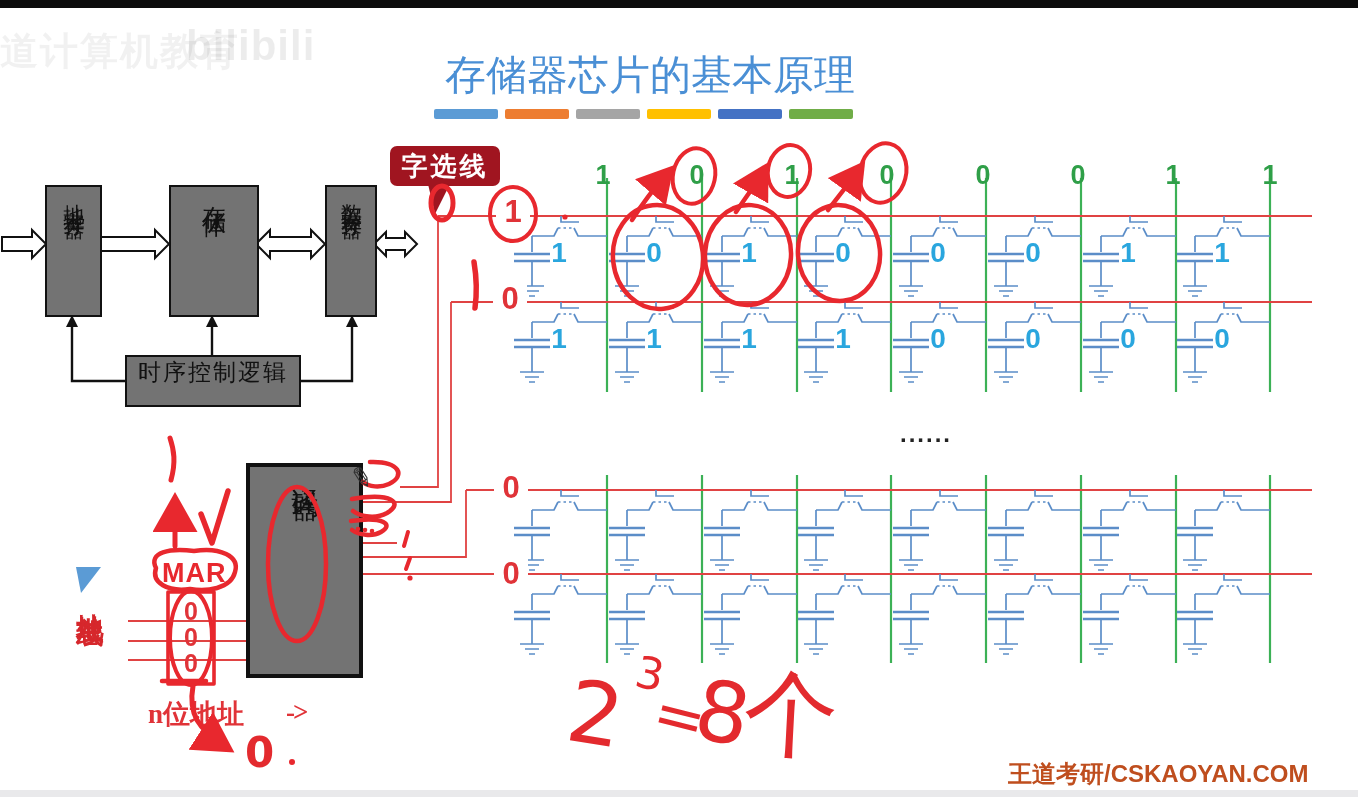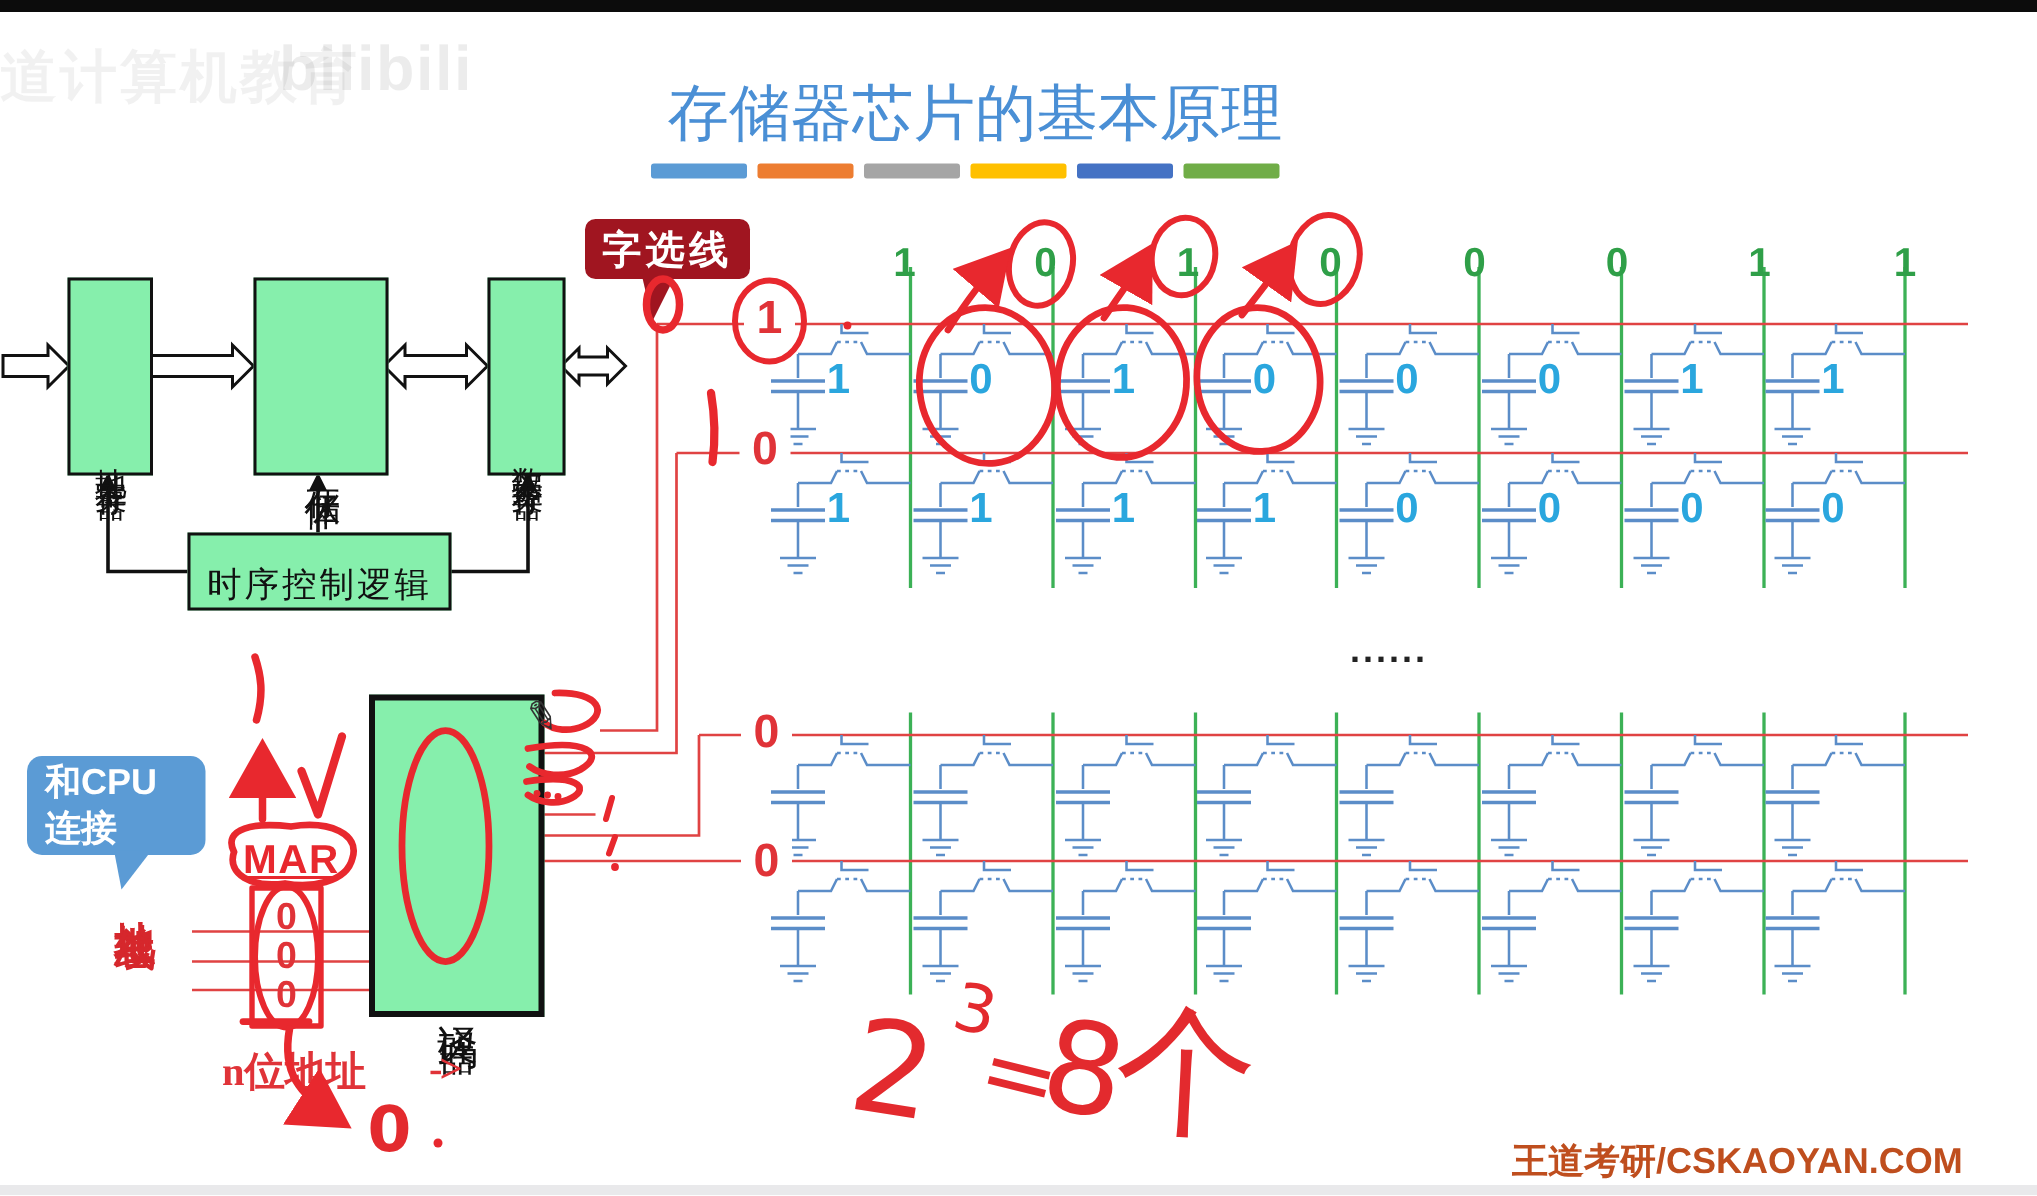--- a/index.html
+++ b/index.html
@@ -23,8 +23,8 @@
   .bars span{display:block;width:64px;height:10px;border-radius:2px;}
 
   
-  .bbox{border:2px solid #111;background:#86efac;z-index:2;display:flex;
-        align-items:flex-end;justify-content:center;
+  .bbox{border:2px solid #111;background:#737373;z-index:2;display:flex;
+        align-items:flex-start;justify-content:center;
         font-family:"Liberation Serif",serif;color:#111;}
   .vtext{writing-mode:vertical-rl;text-orientation:upright;letter-spacing:4px;line-height:1;}
   .box-addr{left:45px;top:185px;width:53px;height:128px;font-size:21px;}

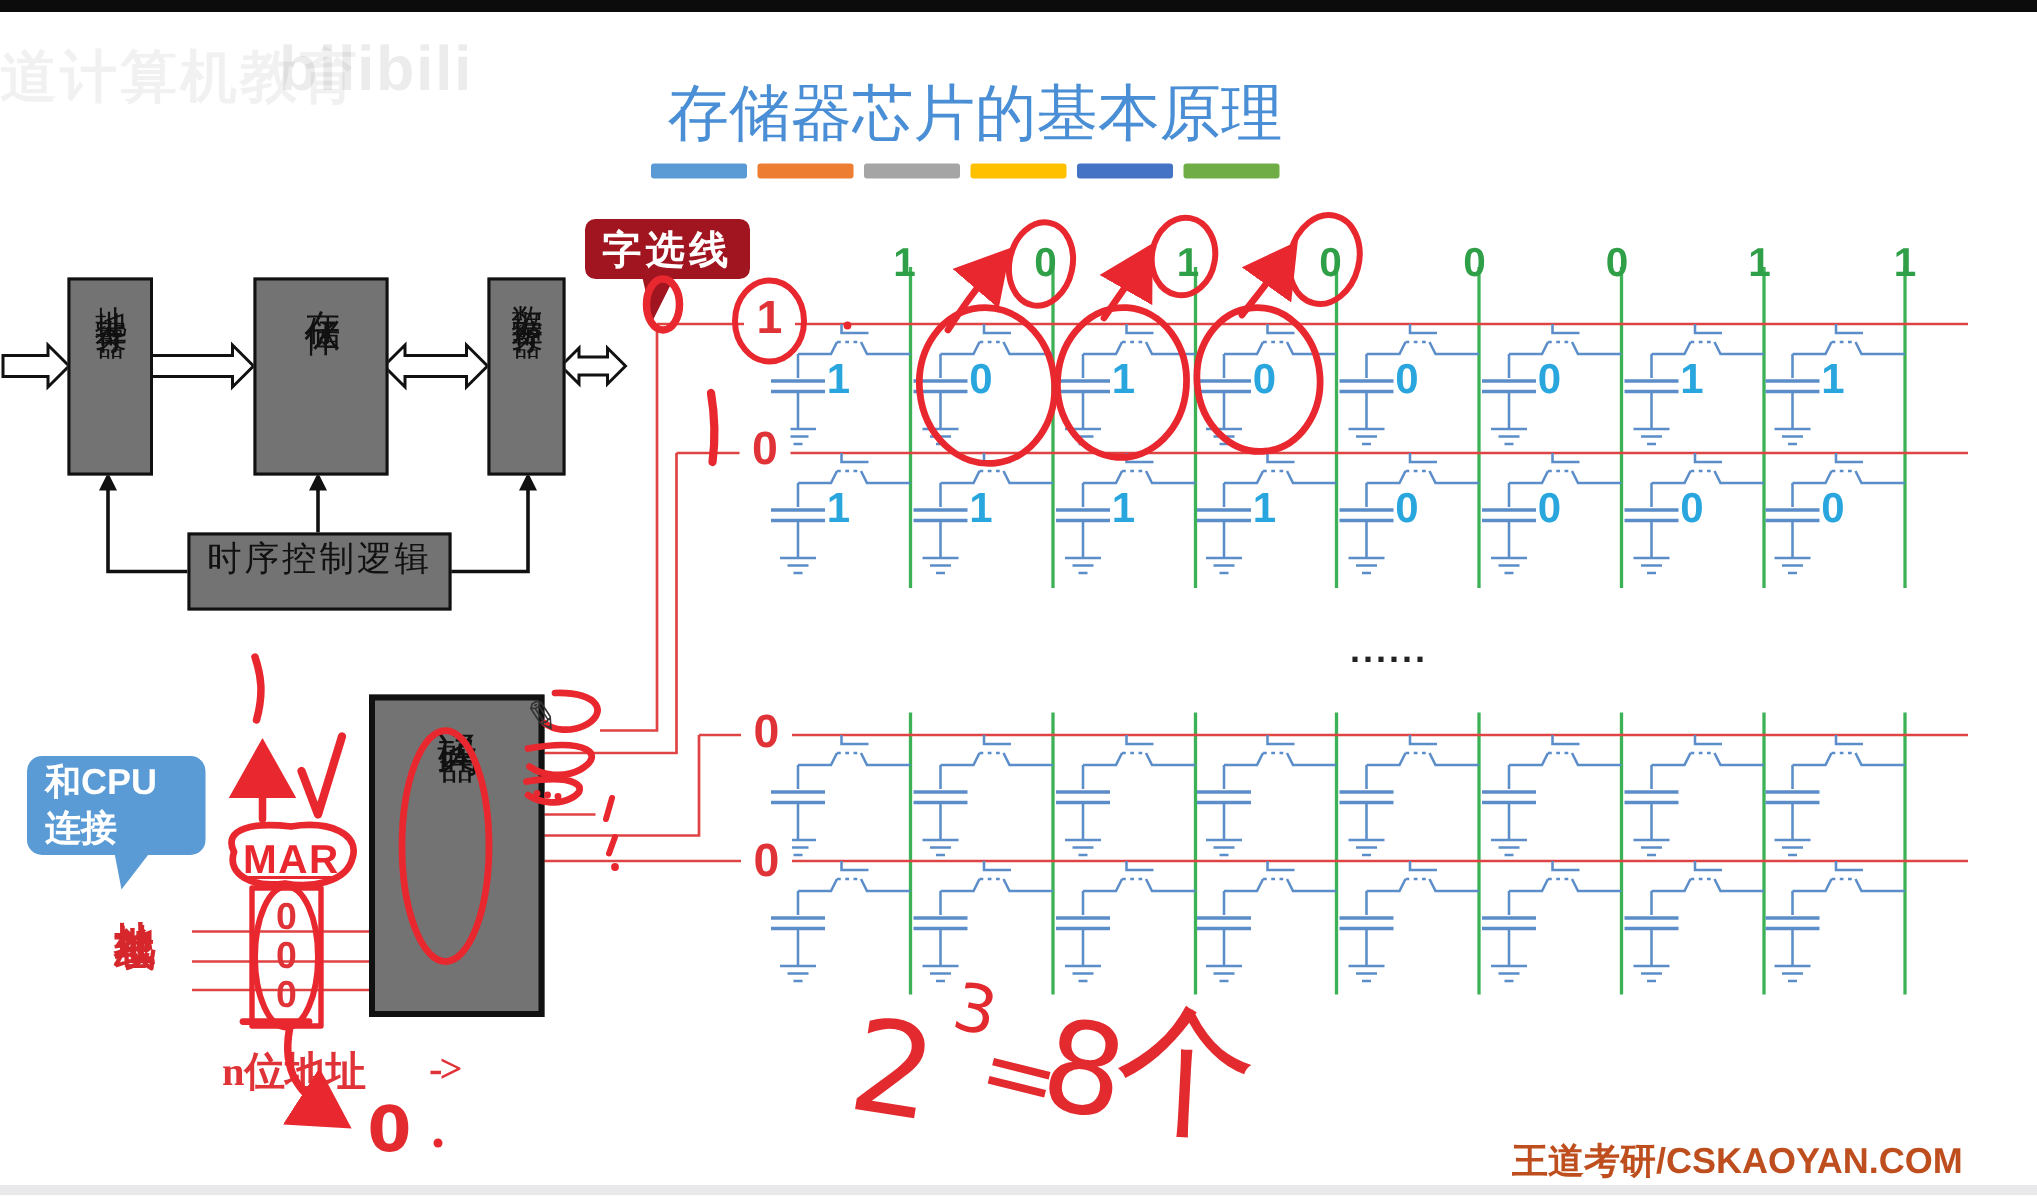--- a/index.html
+++ b/index.html
@@ -217,10 +217,6 @@
     <span>字选线</span>
   </div>
   <div class="abs badge-word-tail"></div>
-  <div class="abs badge-cpu">
-    <span>和CPU</span>
-    <span>连接</span>
-  </div>
   <div class="abs badge-cpu-tail"></div>
 
   <span class="abs lbl gdig" style="left:589px;top:160px">1</span>

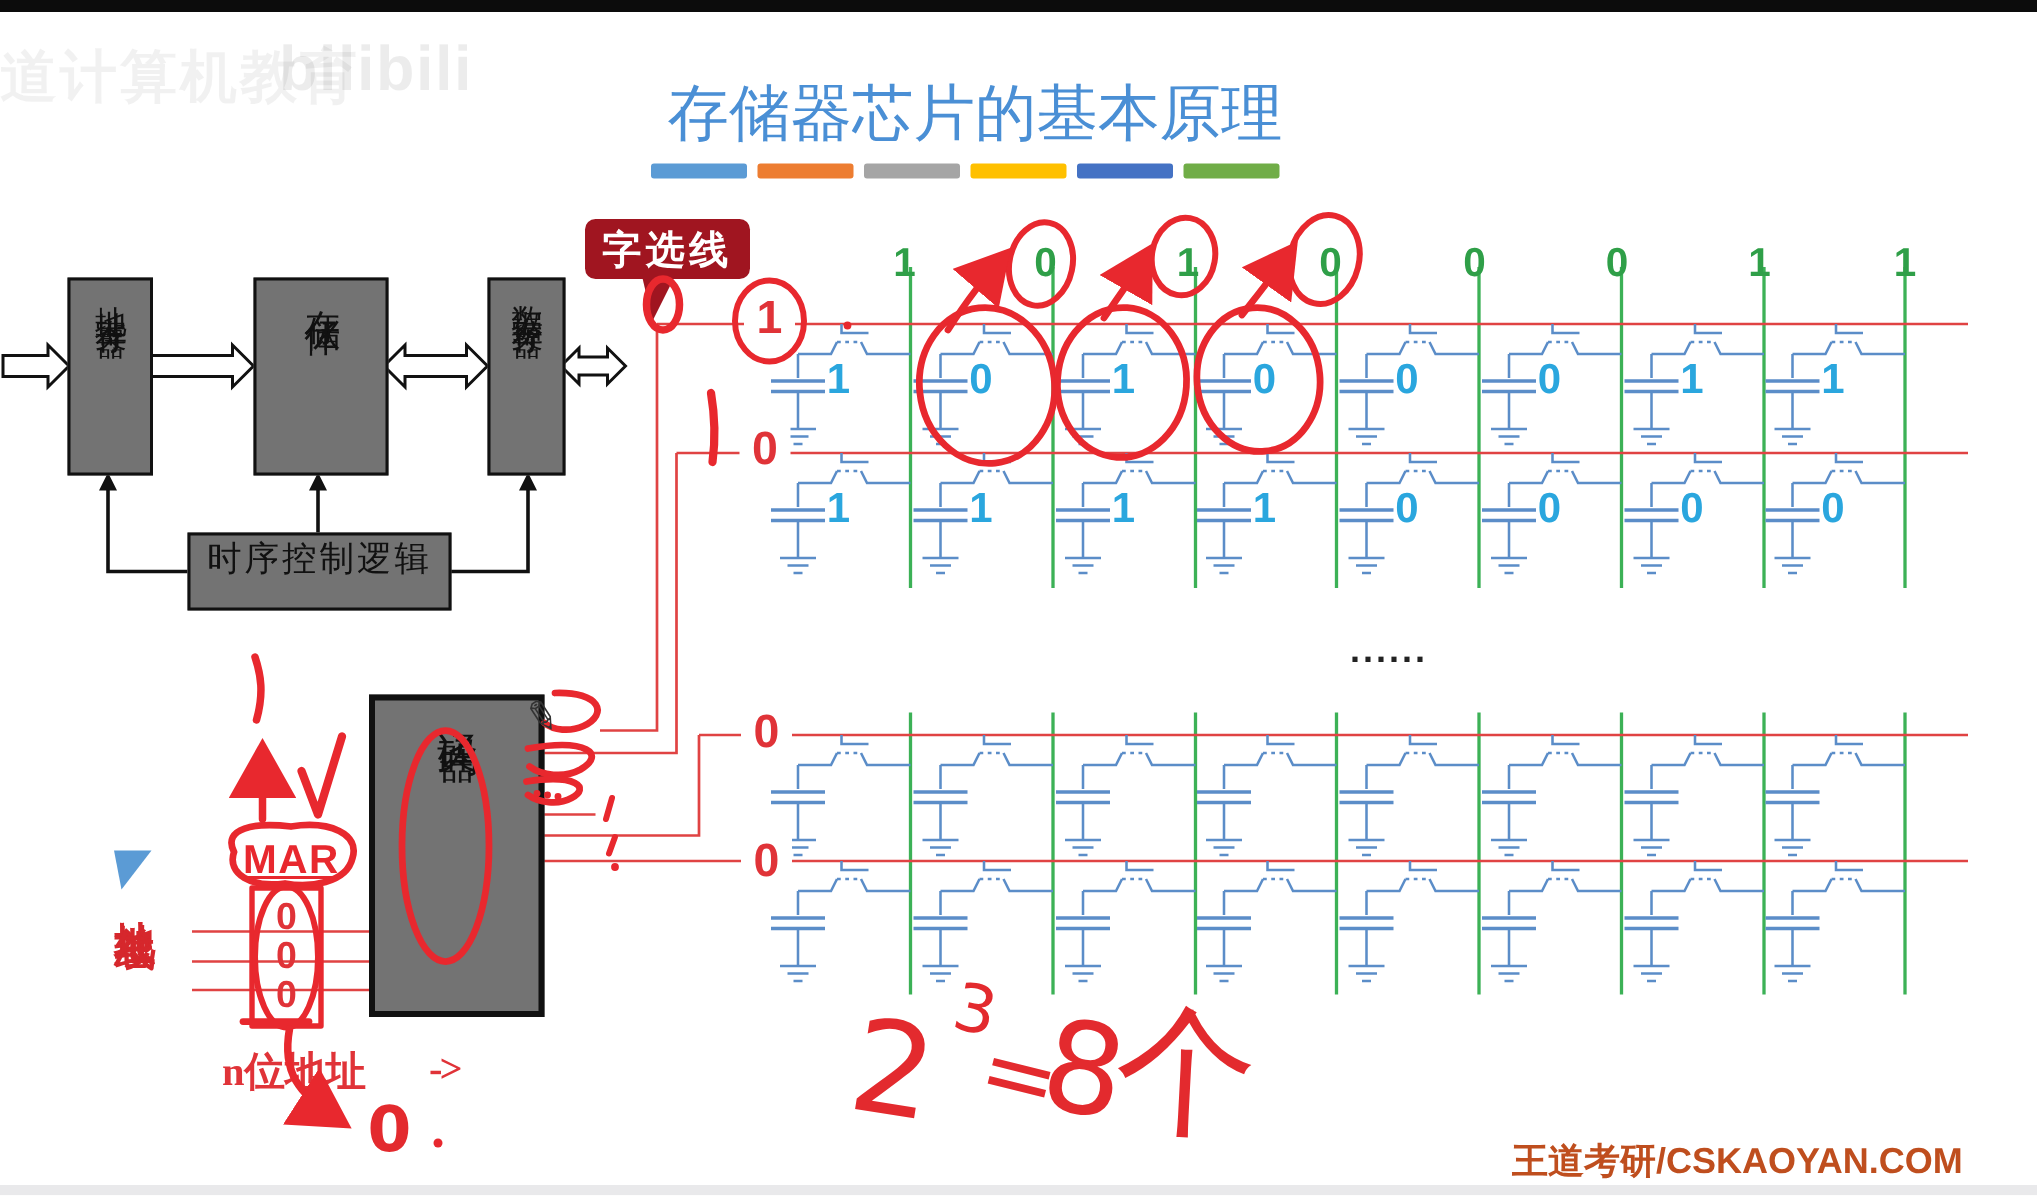--- a/index.html
+++ b/index.html
@@ -56,7 +56,7 @@
   .mar-bit{width:28px;text-align:center;font-weight:bold;font-size:25px;color:#e03338;line-height:1;}
   .addr-bus{left:76px;top:592px;writing-mode:vertical-rl;text-orientation:upright;
       font-size:27px;font-weight:bold;color:#d6272c;letter-spacing:2px;line-height:1;z-index:2;}
-  .mar-txt{left:162px;top:558px;font-weight:bold;font-size:27px;color:#e8282e;letter-spacing:1px;z-index:2;text-decoration:underline;}
+  .mar-txt{left:162px;top:558px;font-weight:bold;font-size:27px;color:#e8282e;letter-spacing:1px;z-index:2;}
   .dots{left:900px;top:420px;font-weight:bold;font-size:24px;color:#222;letter-spacing:2px;z-index:2;}
   .note{font-weight:bold;font-size:27px;color:#e03338;z-index:2;font-family:Liberation Serif, serif;}
   .hw{color:#e32a2e;z-index:5;font-family:"DejaVu Sans",sans-serif;}

